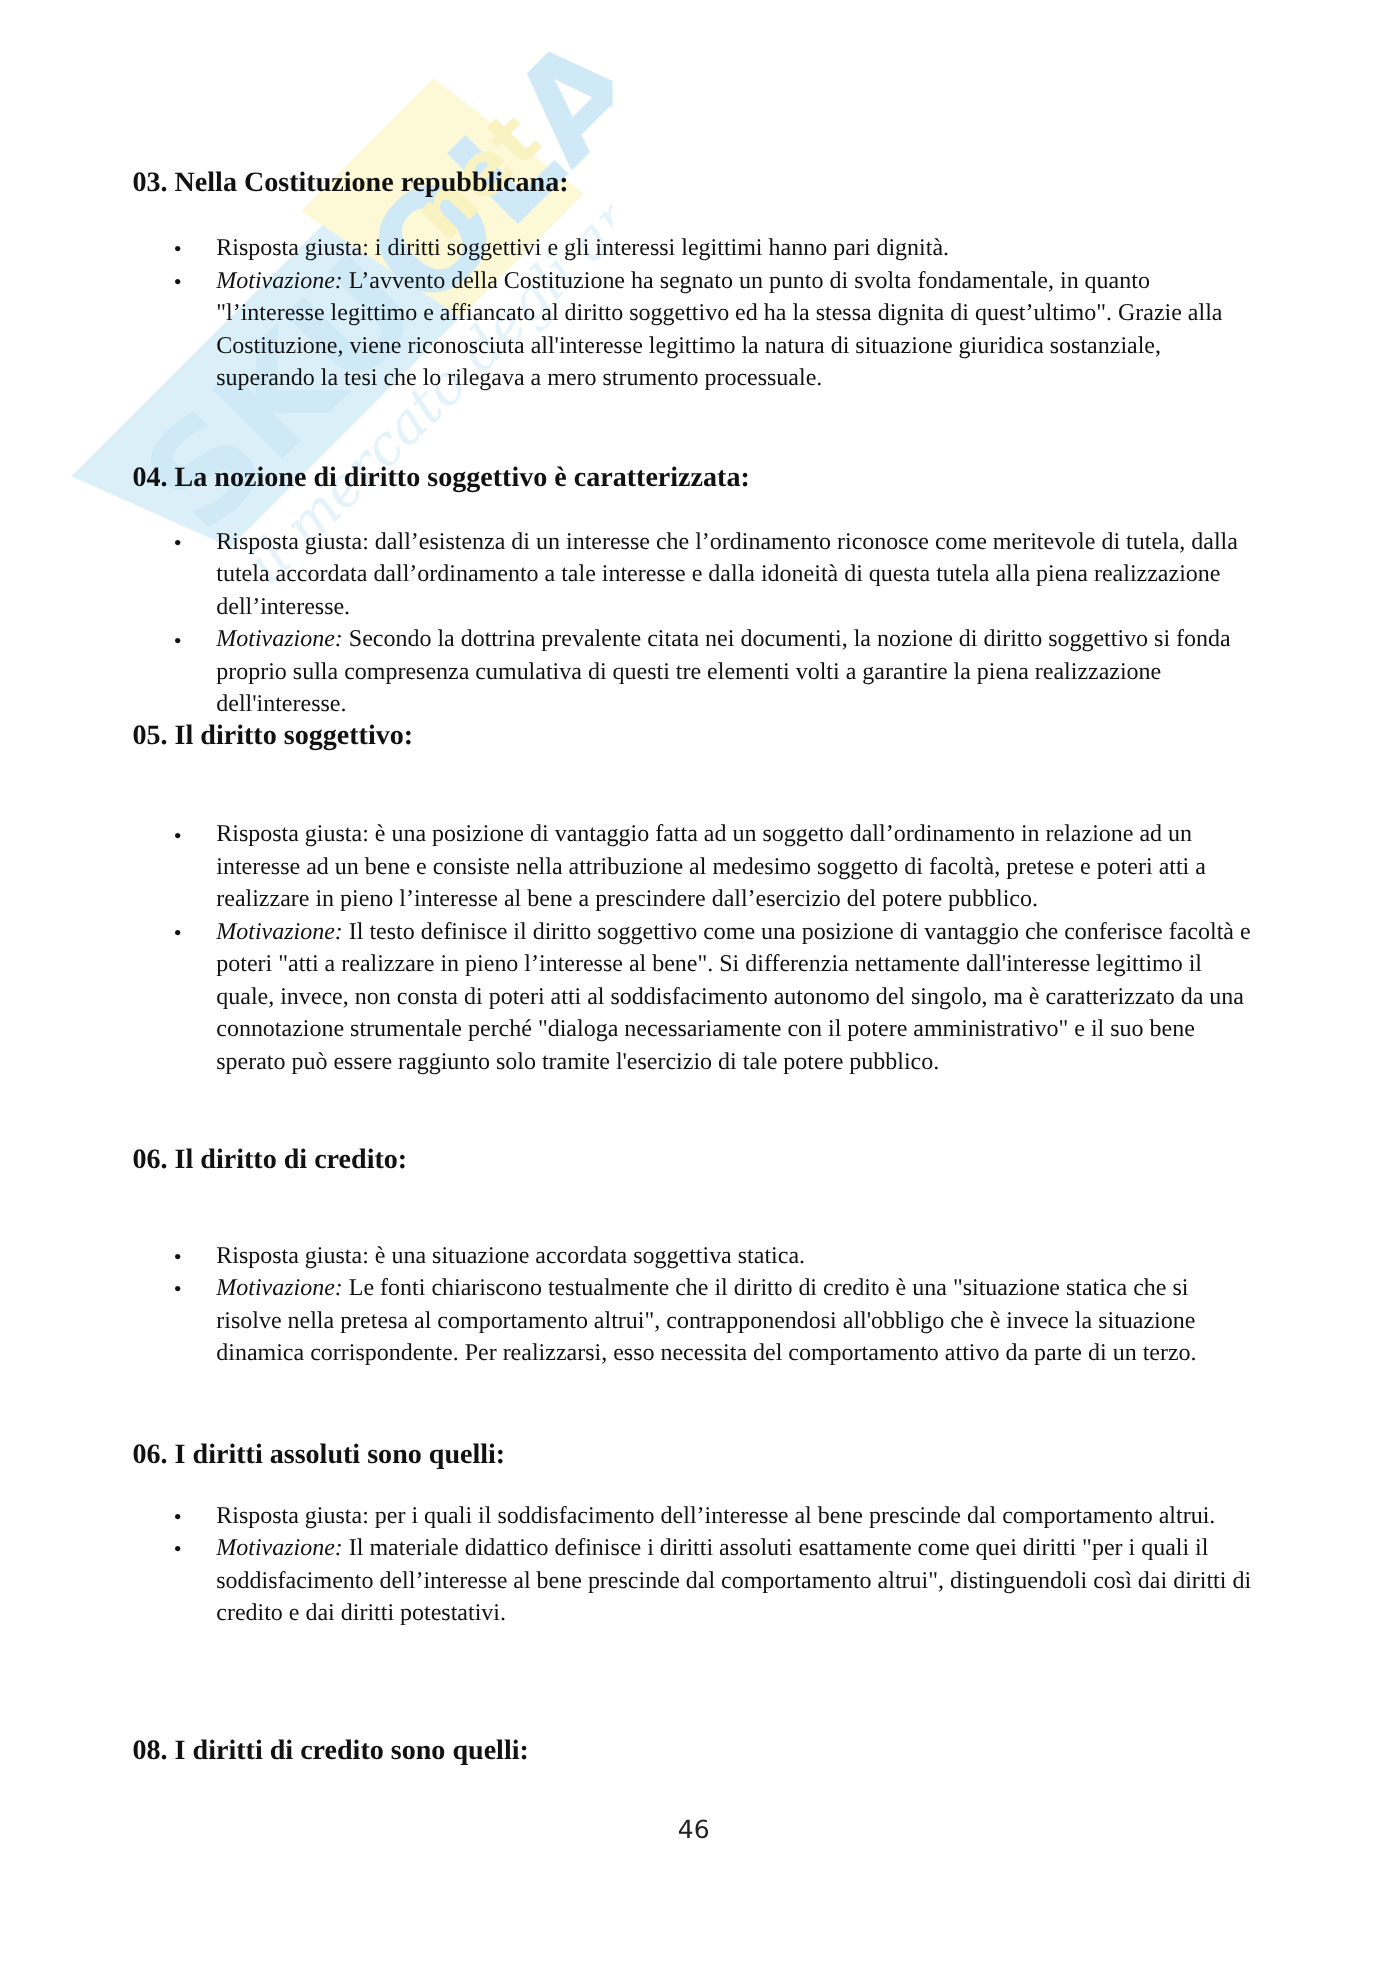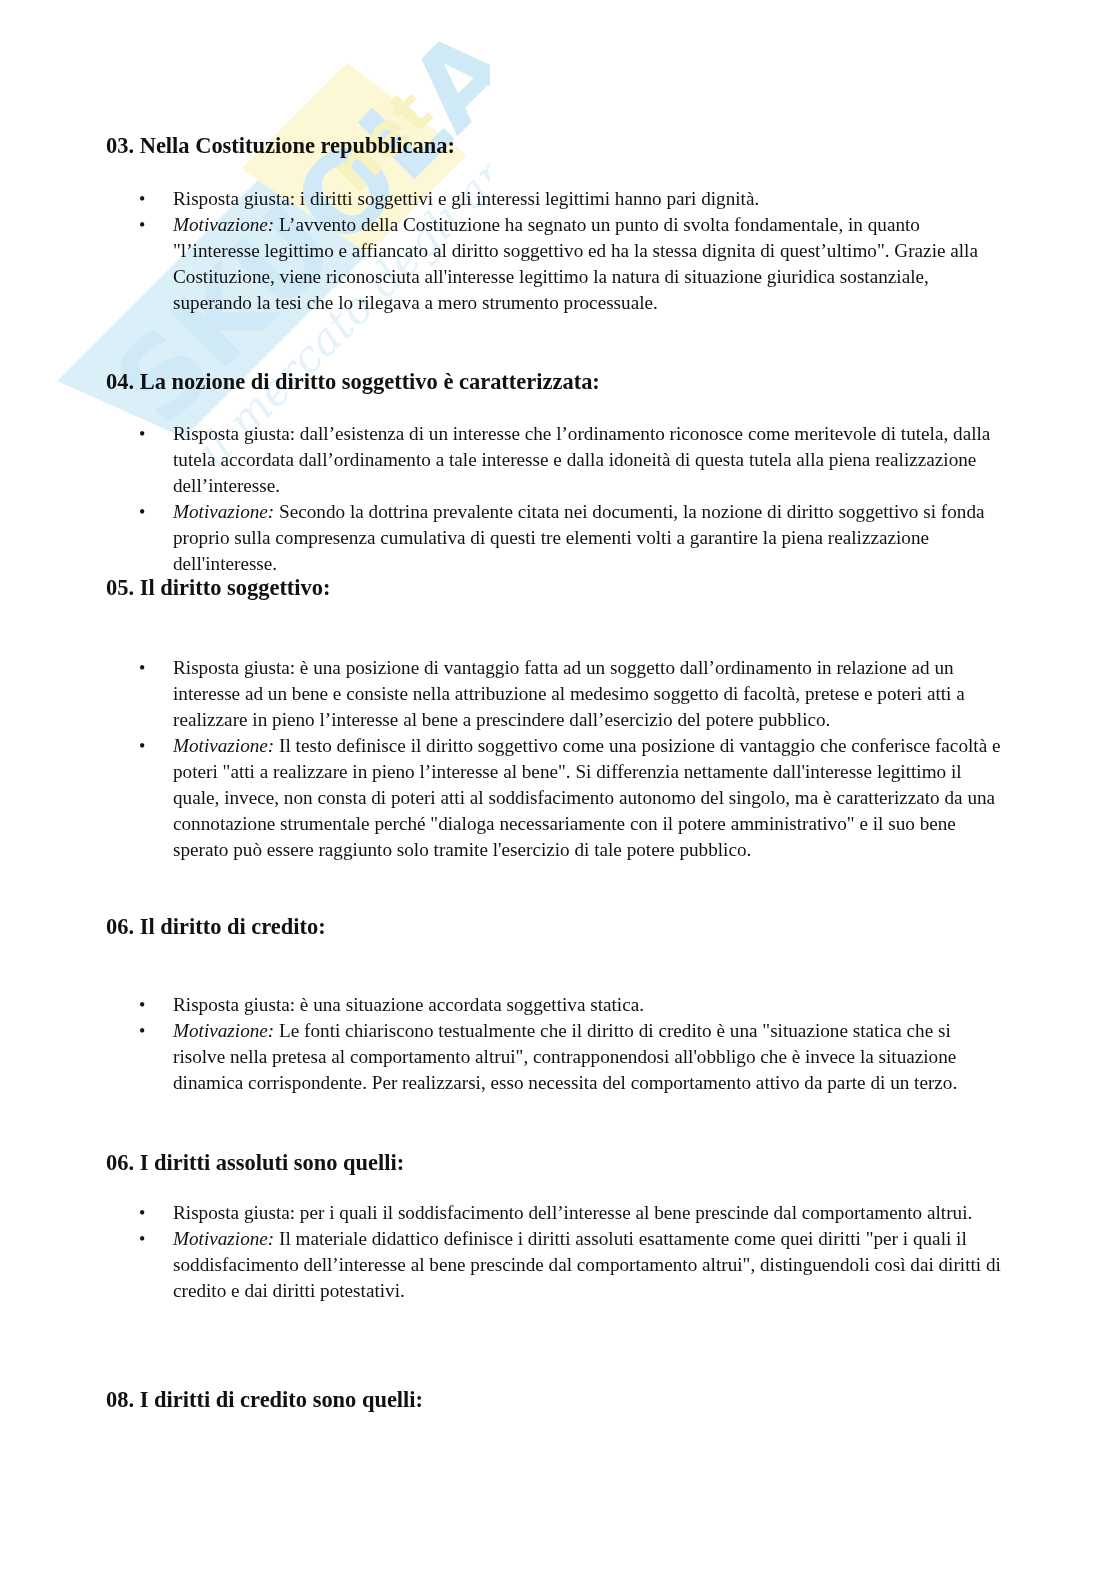--- a/index.html
+++ b/index.html
@@ -74,6 +74,7 @@
     <h3 class="q-title" style="top:1257px">08. I diritti di credito sono quelli:</h3>
   </div>
 
+  <div class="page-number">46</div>
 </div>
 
 </body></html>

